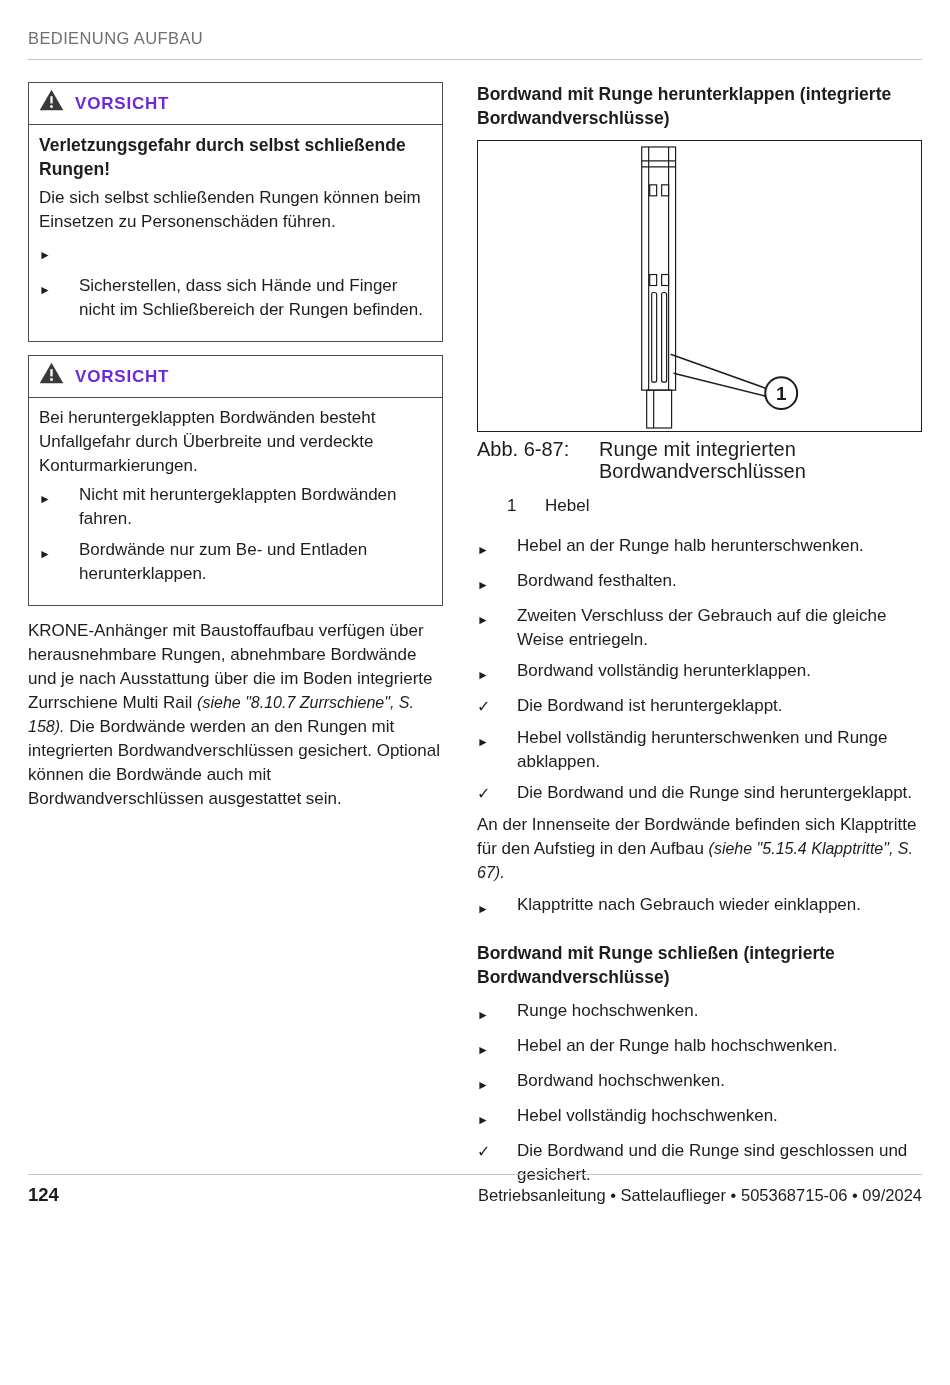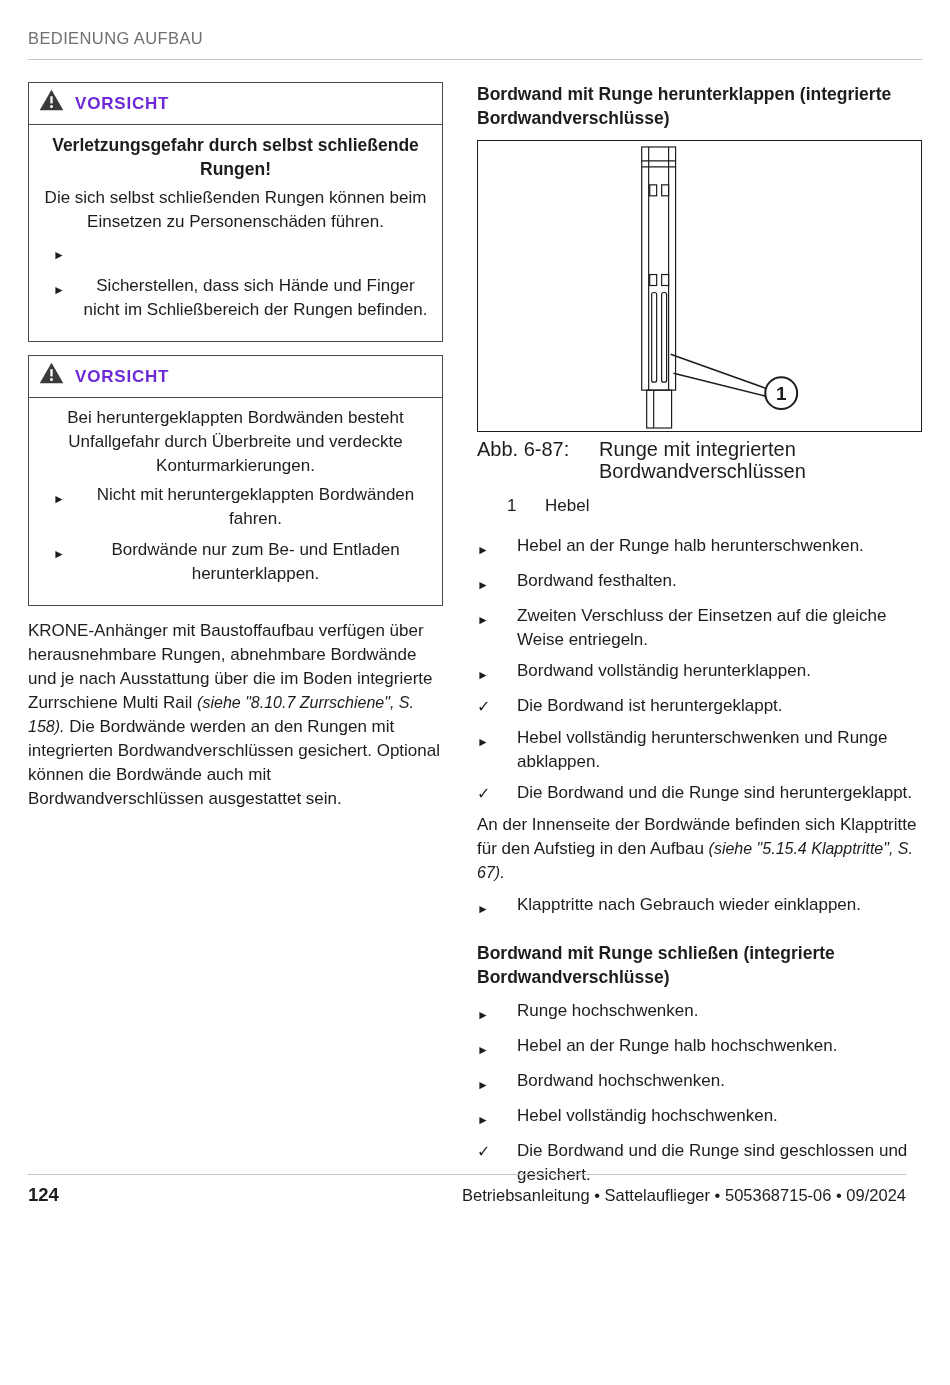--- a/index.html
+++ b/index.html
@@ -24,7 +24,7 @@
   .warning { border:1.5px solid #4a4a49; margin-bottom:13px; }
   .warning-head { display:flex; align-items:center; gap:11px; padding:6px 10px; border-bottom:1.5px solid #4a4a49; }
   .warn-label { color:#6d28d9; font-weight:bold; font-size:17px; letter-spacing:0.8px; }
-  .warning-body { padding:8px 10px 12px 10px;text-align:center; }
+  .warning-body { padding:8px 10px 12px 10px; }
   .warn-title { font-weight:bold; font-size:17.5px; line-height:24px; margin-bottom:5px; }
   .warn-text { margin-bottom:5px; }
 

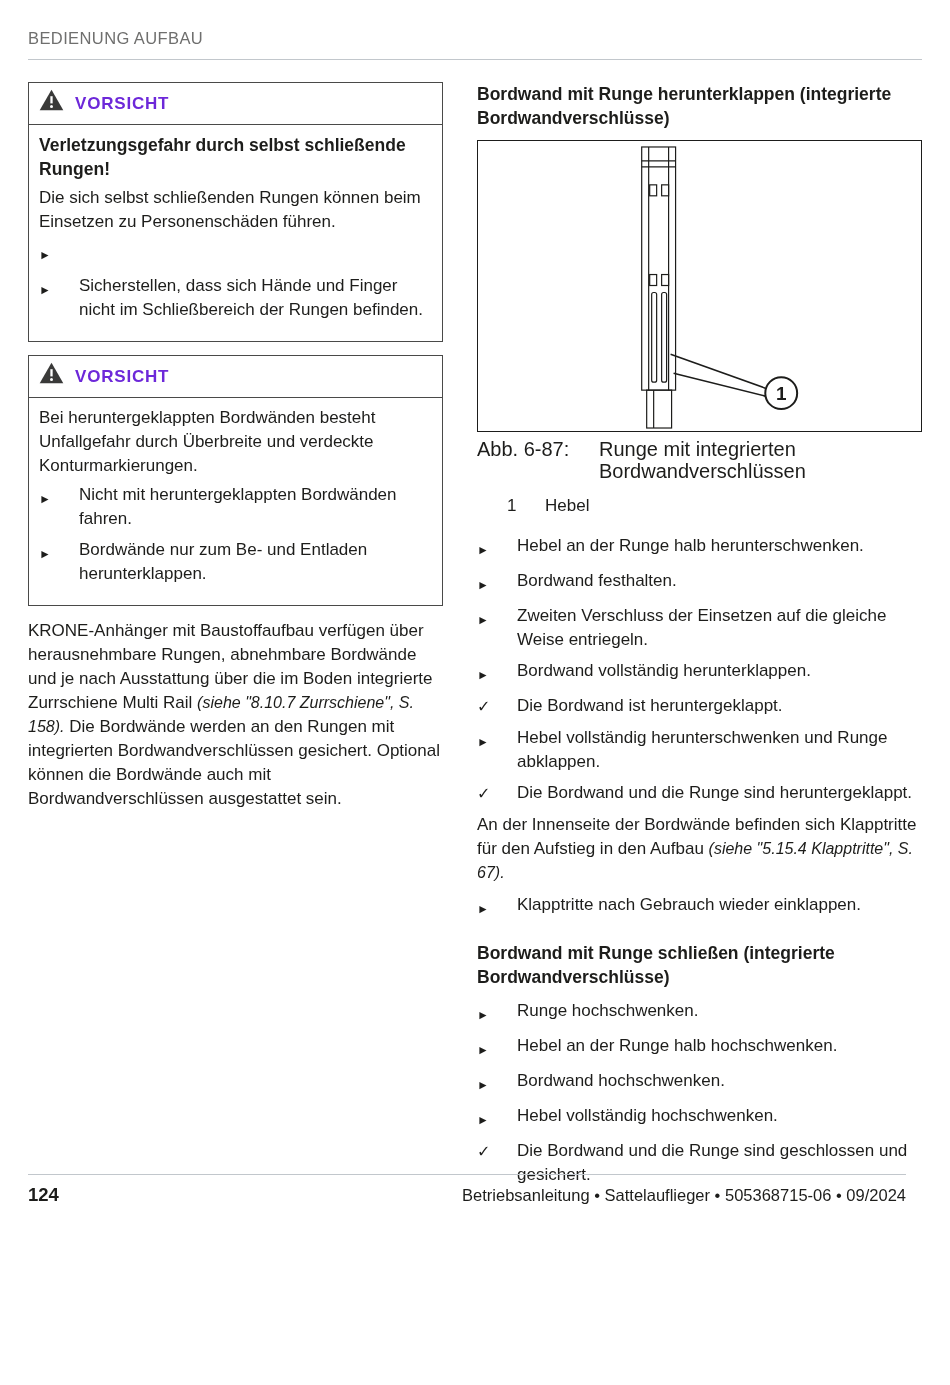--- a/index.html
+++ b/index.html
@@ -180,7 +180,7 @@
         </div>
         <div class="step">
           <span class="marker action">►</span>
-          <div class="step-text">Zweiten Verschluss der Einsetzen auf die gleiche Weise entriegeln.</div>
+          <div class="step-text">Zweiten Verschluss der Gebrauch auf die gleiche Weise entriegeln.</div>
         </div>
         <div class="step">
           <span class="marker action">►</span>

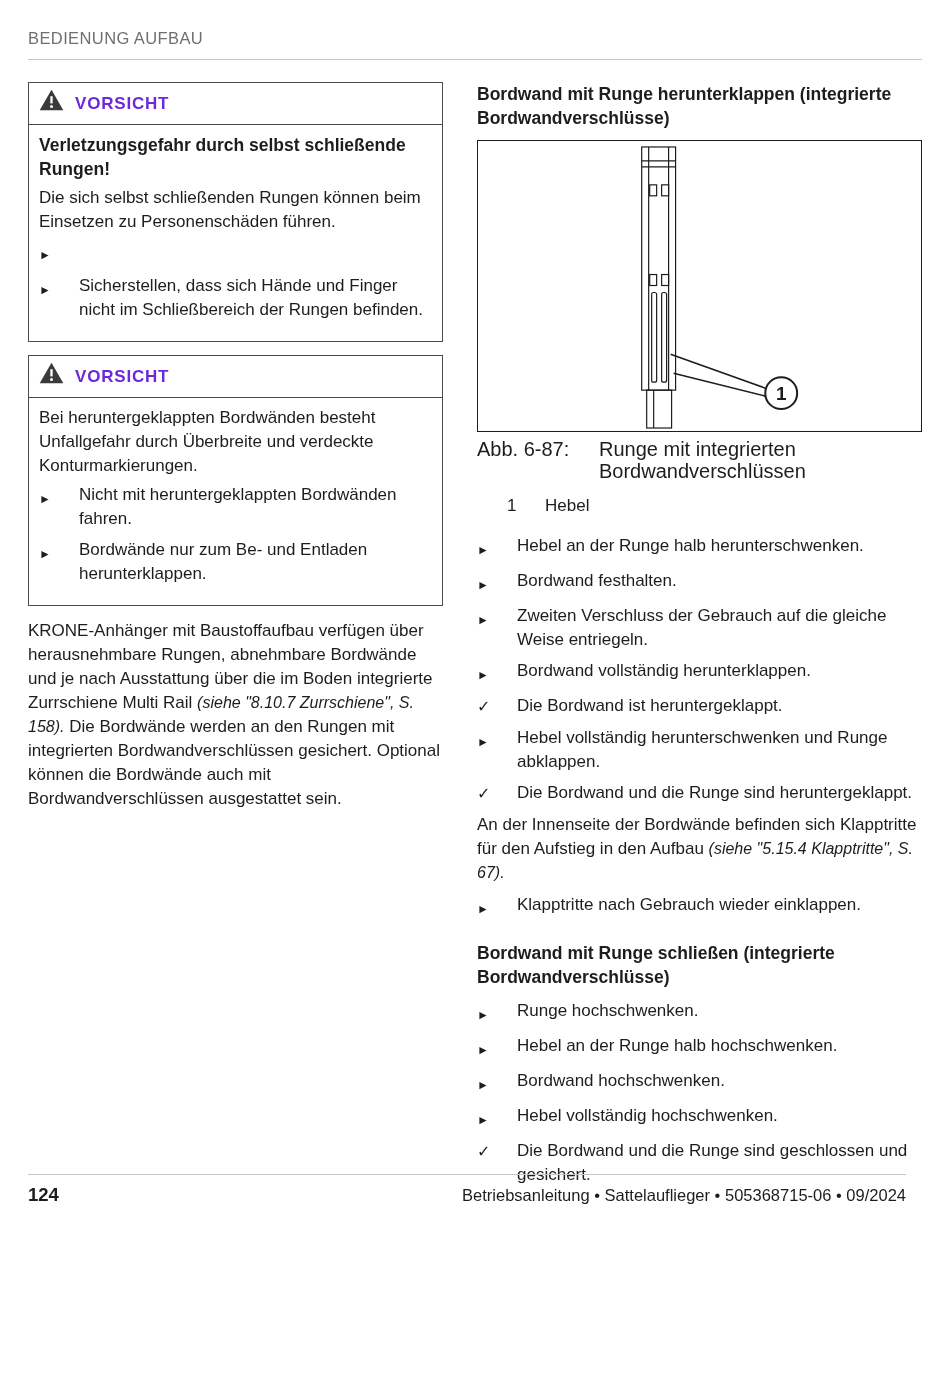--- a/index.html
+++ b/index.html
@@ -51,7 +51,7 @@
   .sec-para { margin-bottom:8px; }
 
   
-  footer { position:absolute; left:28px; right:44px; bottom:12px; }
+  footer { position:absolute; left:28px; right:28px; bottom:12px; }
   .foot-rule { border:none; border-top:1.5px solid #c2c7cc; }
   .footer-row { display:flex; justify-content:space-between; align-items:baseline; padding-top:8px; }
   .page-num { font-weight:bold; font-size:18.5px; }

